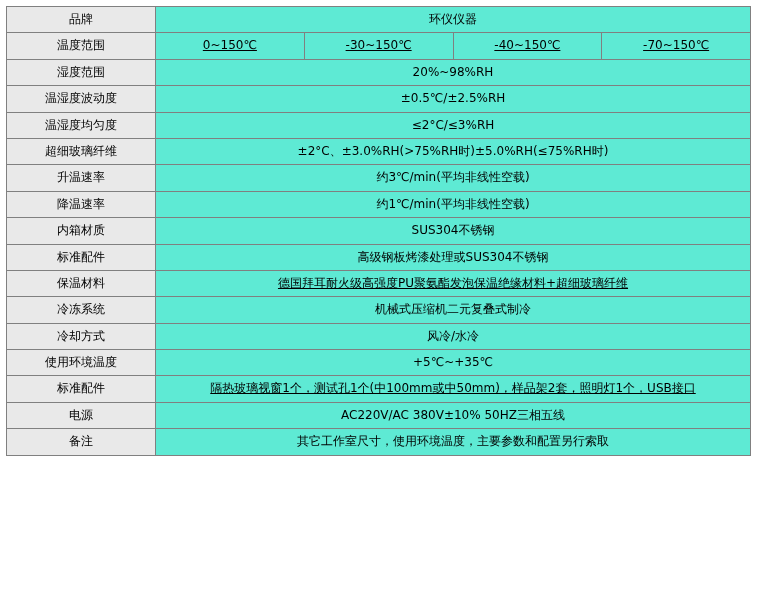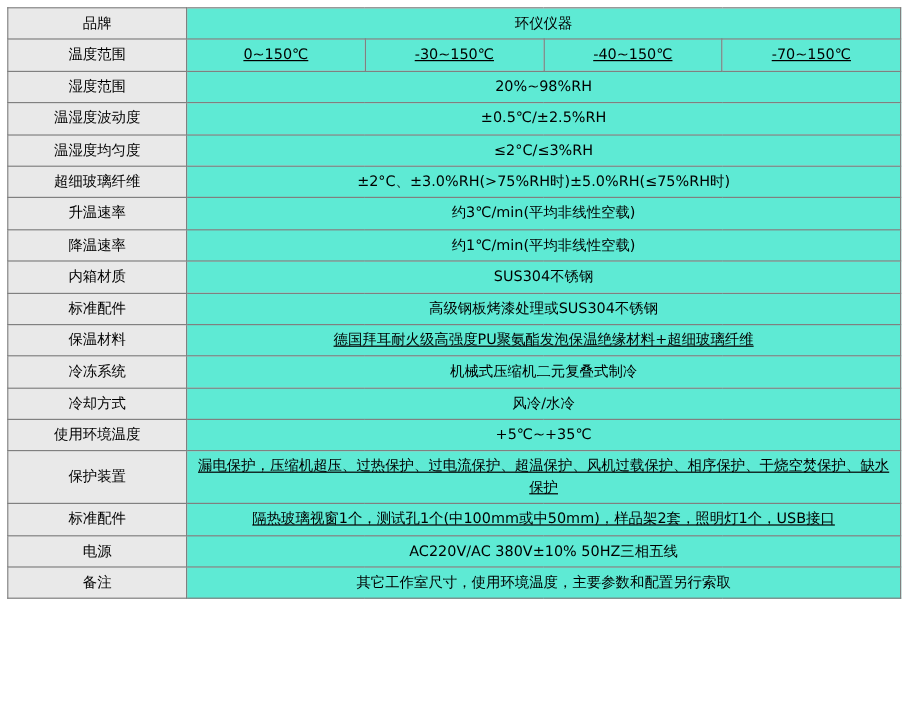--- a/index.html
+++ b/index.html
@@ -114,10 +114,6 @@
         <td class="value" colspan="4">+5℃~+35℃</td>
       </tr>
       <tr>
-        <td class="label">保护装置</td>
-        <td class="value multiline" colspan="4">漏电保护，压缩机超压、过热保护、过电流保护、超温保护、风机过载保护、相序保护、干烧空焚保护、缺水保护</td>
-      </tr>
-      <tr>
         <td class="label">标准配件</td>
         <td class="value multiline" colspan="4">隔热玻璃视窗1个，测试孔1个(中100mm或中50mm)，样品架2套，照明灯1个，USB接口</td>
       </tr>

